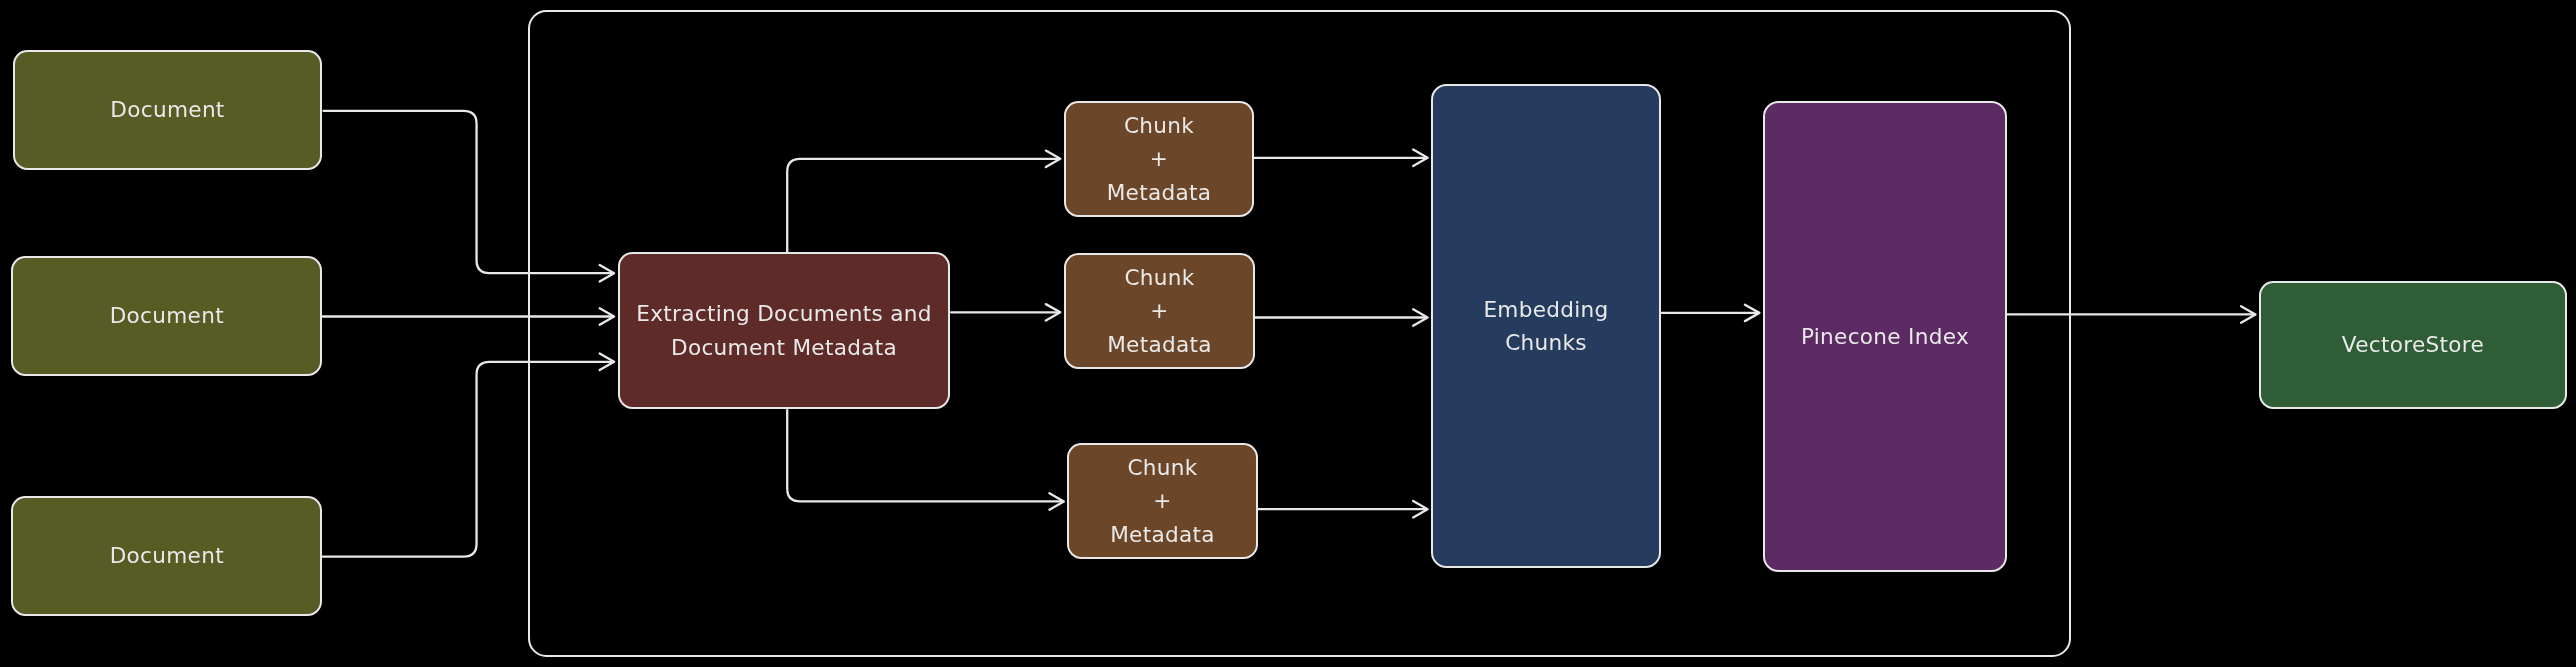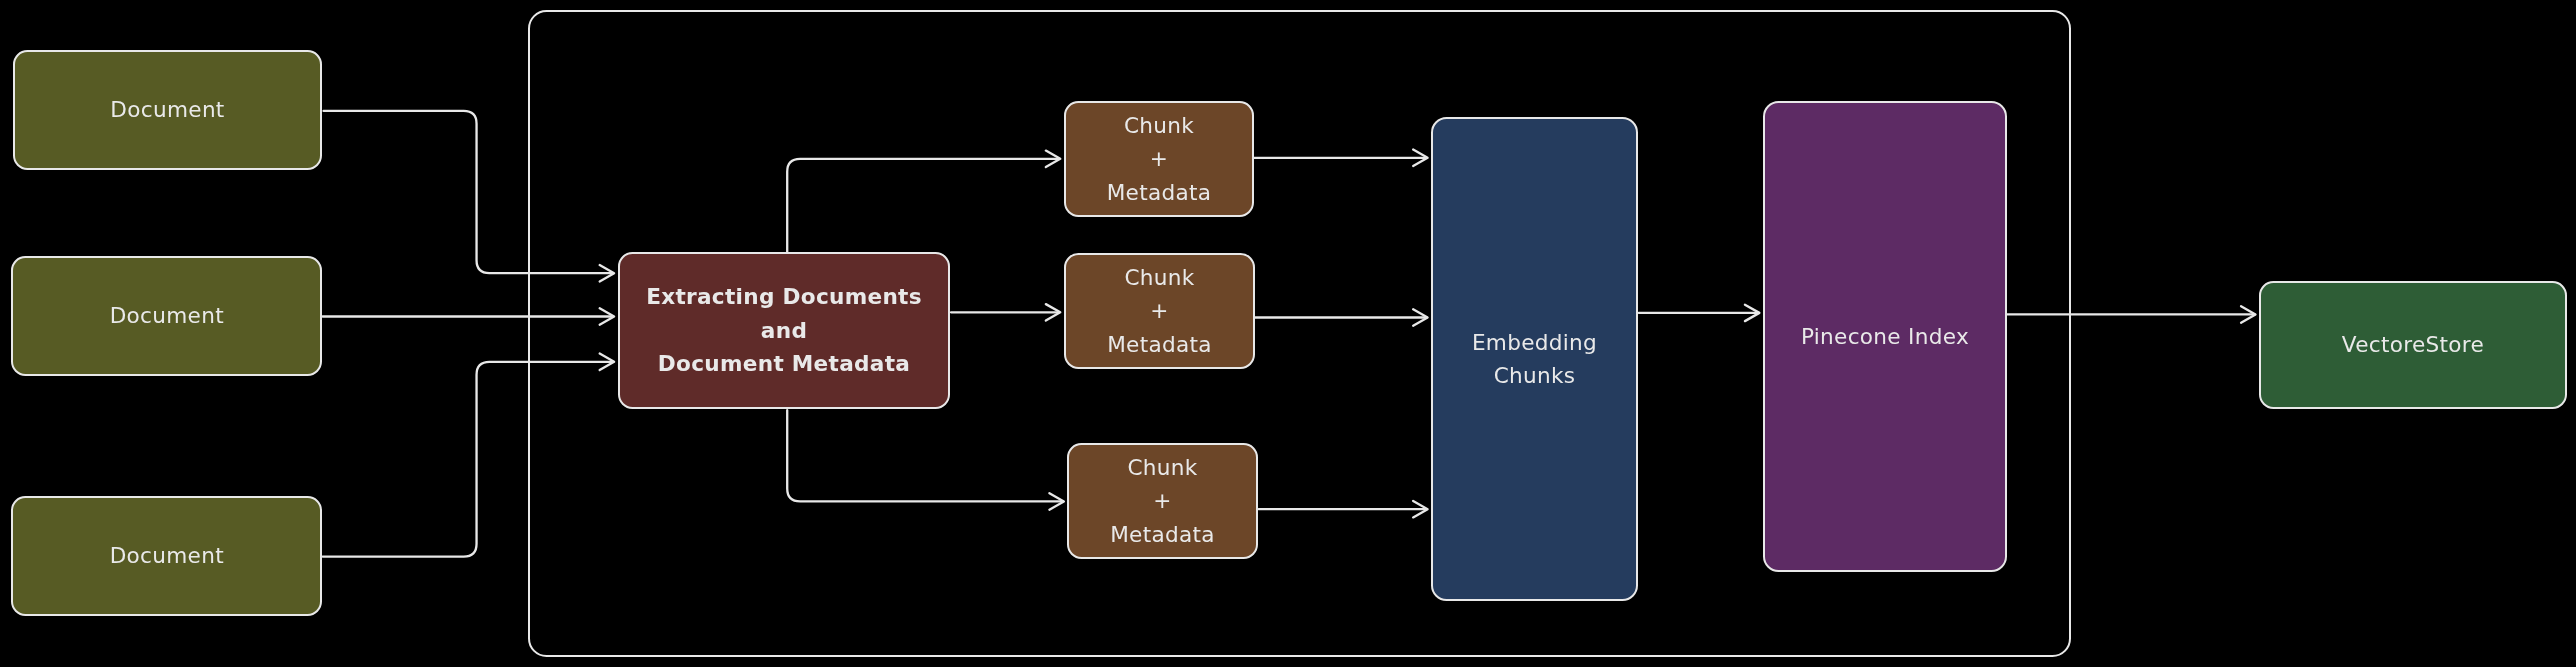--- a/index.html
+++ b/index.html
@@ -61,7 +61,7 @@
   #n-doc1    { left: 13px;   top: 50px;  width: 309px; height: 120px; }
   #n-doc2    { left: 11.3px;   top: 256px; width: 311px; height: 120px; }
   #n-doc3    { left: 11.3px;   top: 496px; width: 311px; height: 120px; }
-  #n-extract { left: 618px; top: 252px; width: 332px; height: 157px; font-weight: bold; }
+  #n-extract { left: 618px; top: 252px; width: 332px; height: 157px; }
   #n-chunk1  { left: 1064px; top: 101px; width: 190px; height: 116px; }
   #n-chunk2  { left: 1064px; top: 253px; width: 191px; height: 116px; }
   #n-chunk3  { left: 1067px; top: 443px; width: 191px; height: 116px; }

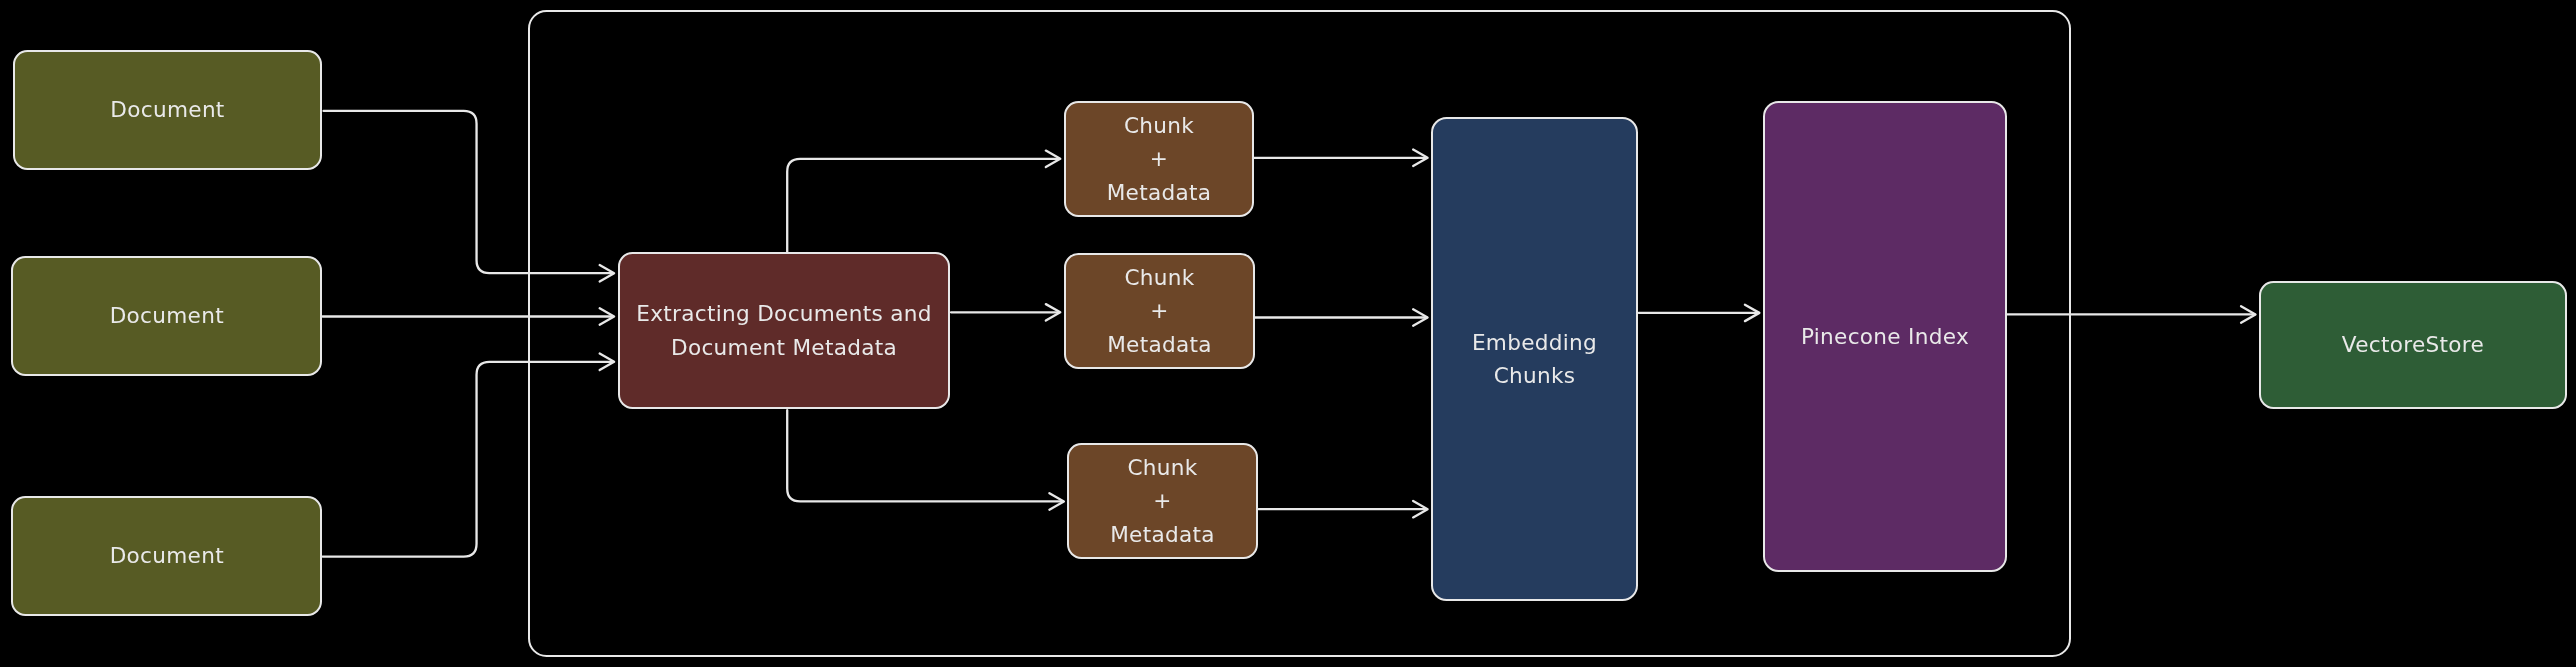--- a/index.html
+++ b/index.html
@@ -65,7 +65,7 @@
   #n-chunk1  { left: 1064px; top: 101px; width: 190px; height: 116px; }
   #n-chunk2  { left: 1064px; top: 253px; width: 191px; height: 116px; }
   #n-chunk3  { left: 1067px; top: 443px; width: 191px; height: 116px; }
-  #n-embed   { left: 1431px; top: 117px; width: 207px; height: 484px; }
+  #n-embed   { left: 1431px; top: 84px; width: 230px; height: 484px; }
   #n-pinecone{ left: 1763px; top: 101px; width: 244px; height: 471px; }
   #n-vstore  { left: 2259px; top: 253px; width: 308px; height: 128px; }
 </style>

